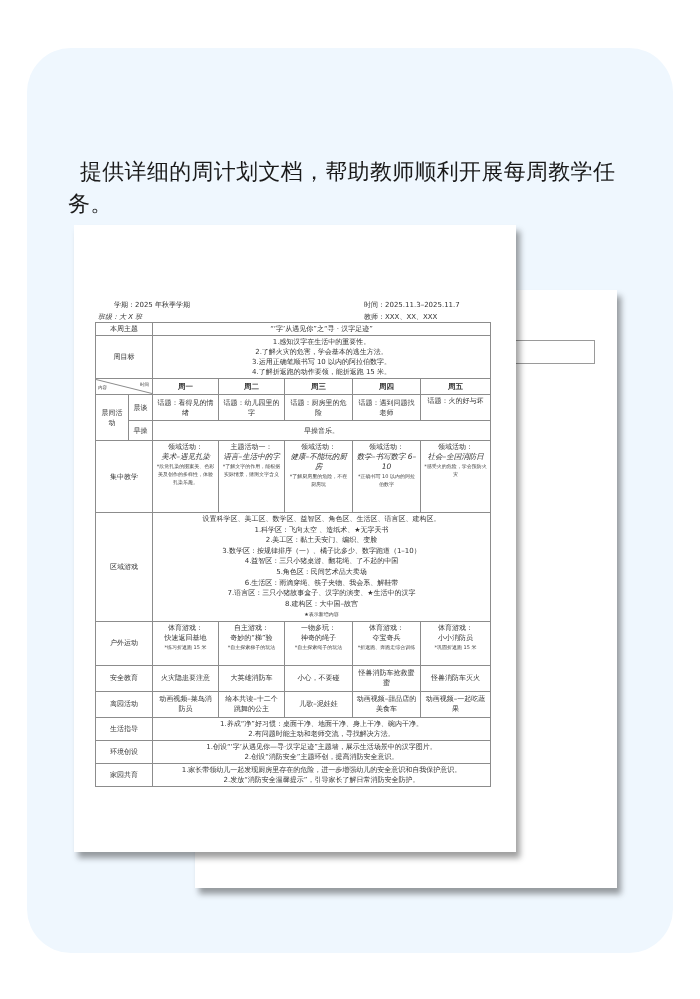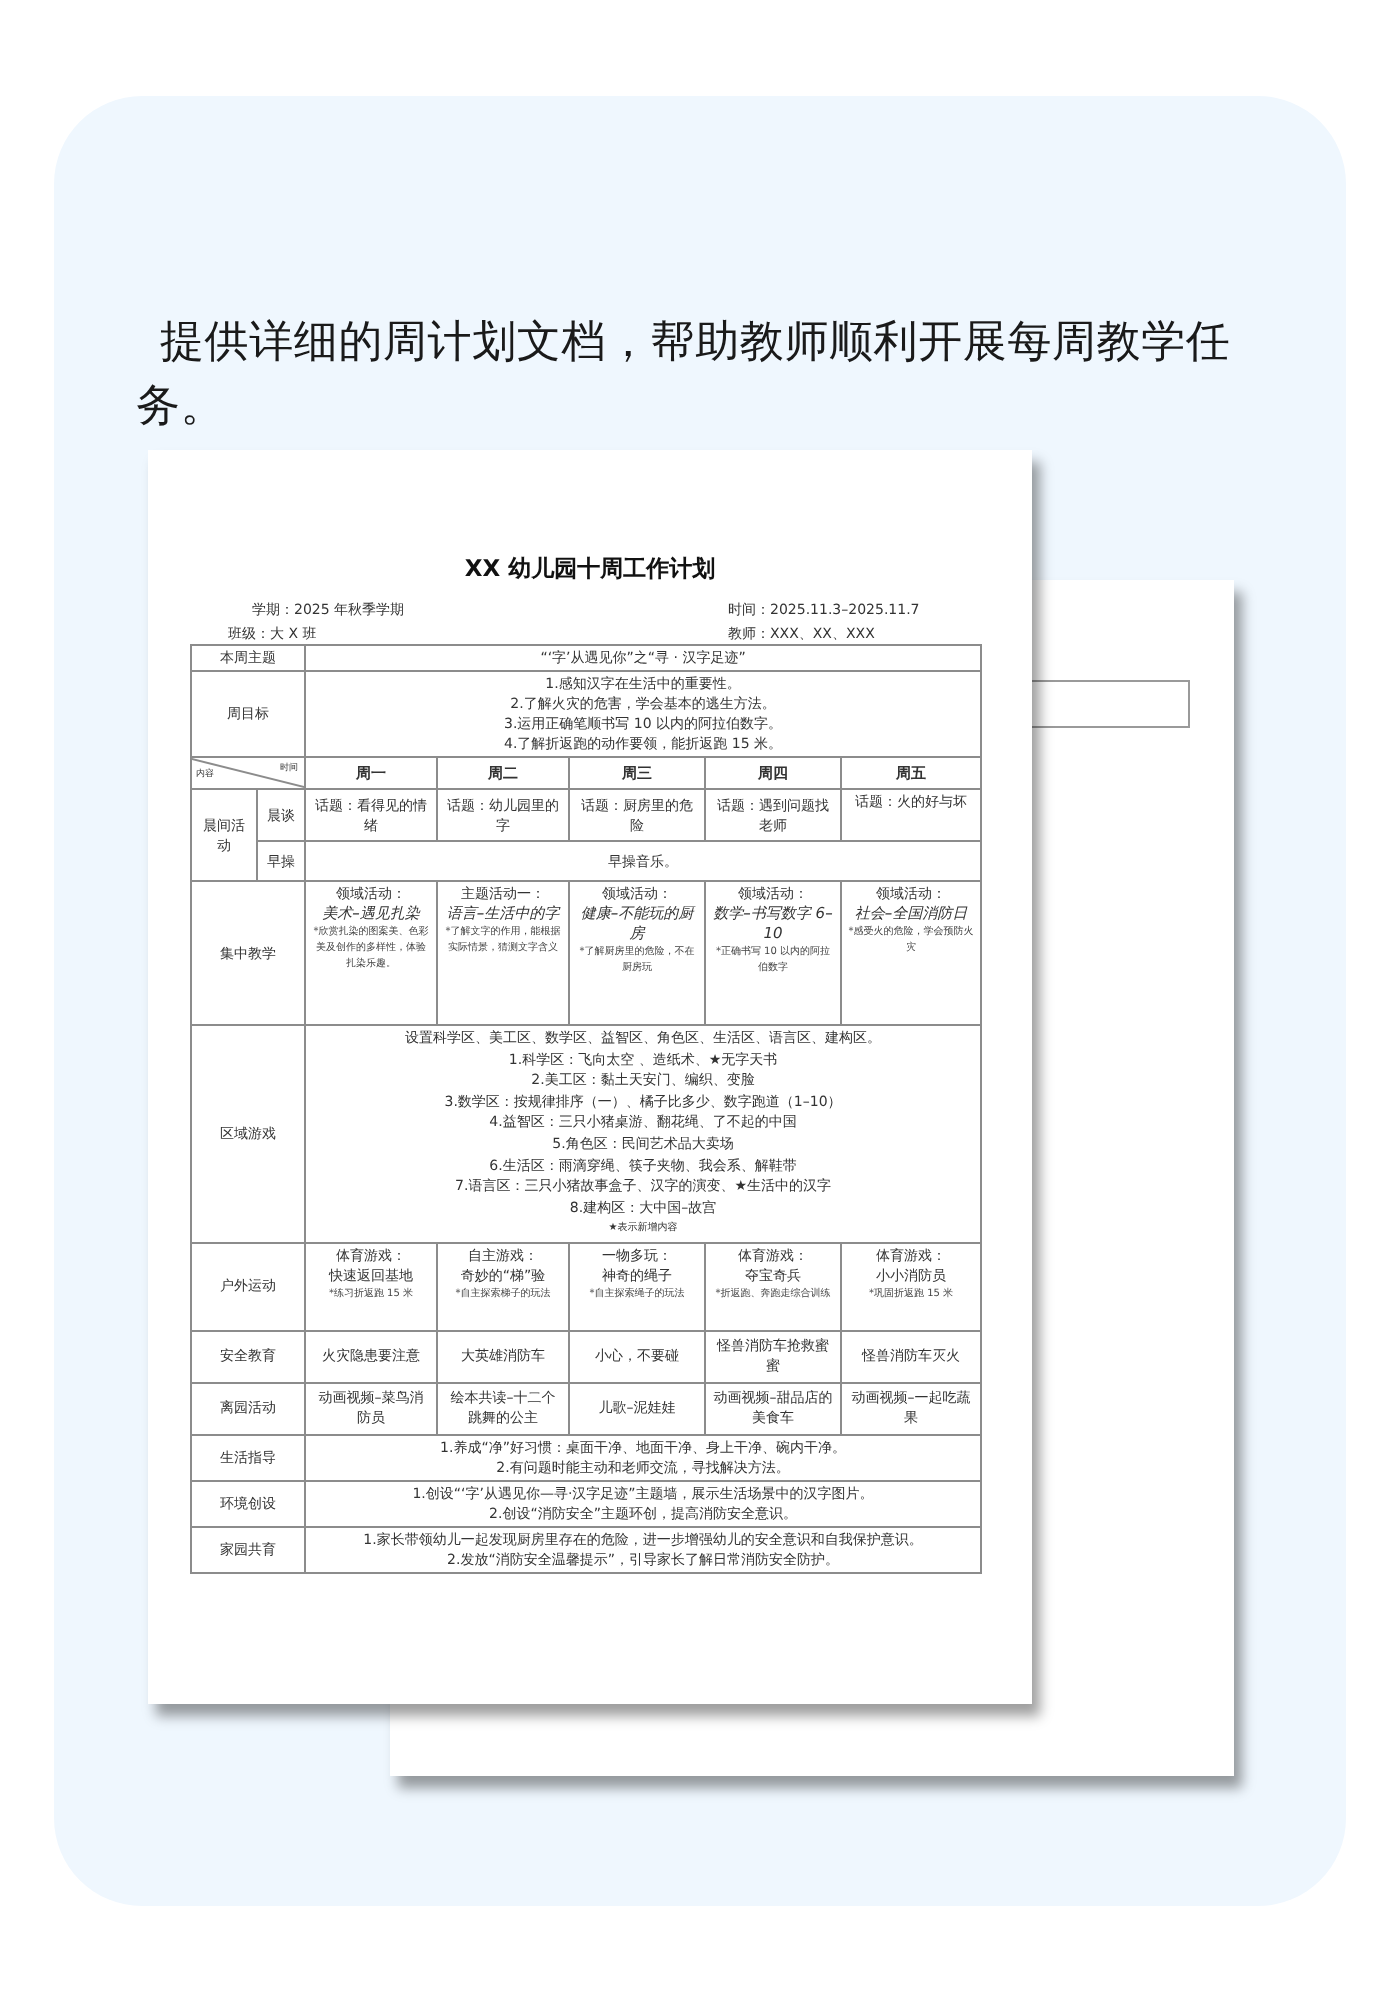--- a/index.html
+++ b/index.html
@@ -78,7 +78,6 @@
 </div>
 
 <div class="page-front">
-  <div class="doc-title">XX 幼儿园十周工作计划</div>
   <div class="meta l1">学期：2025 年秋季学期</div>
   <div class="meta l2">班级：大 X 班</div>
   <div class="meta r1">时间：2025.11.3–2025.11.7</div>

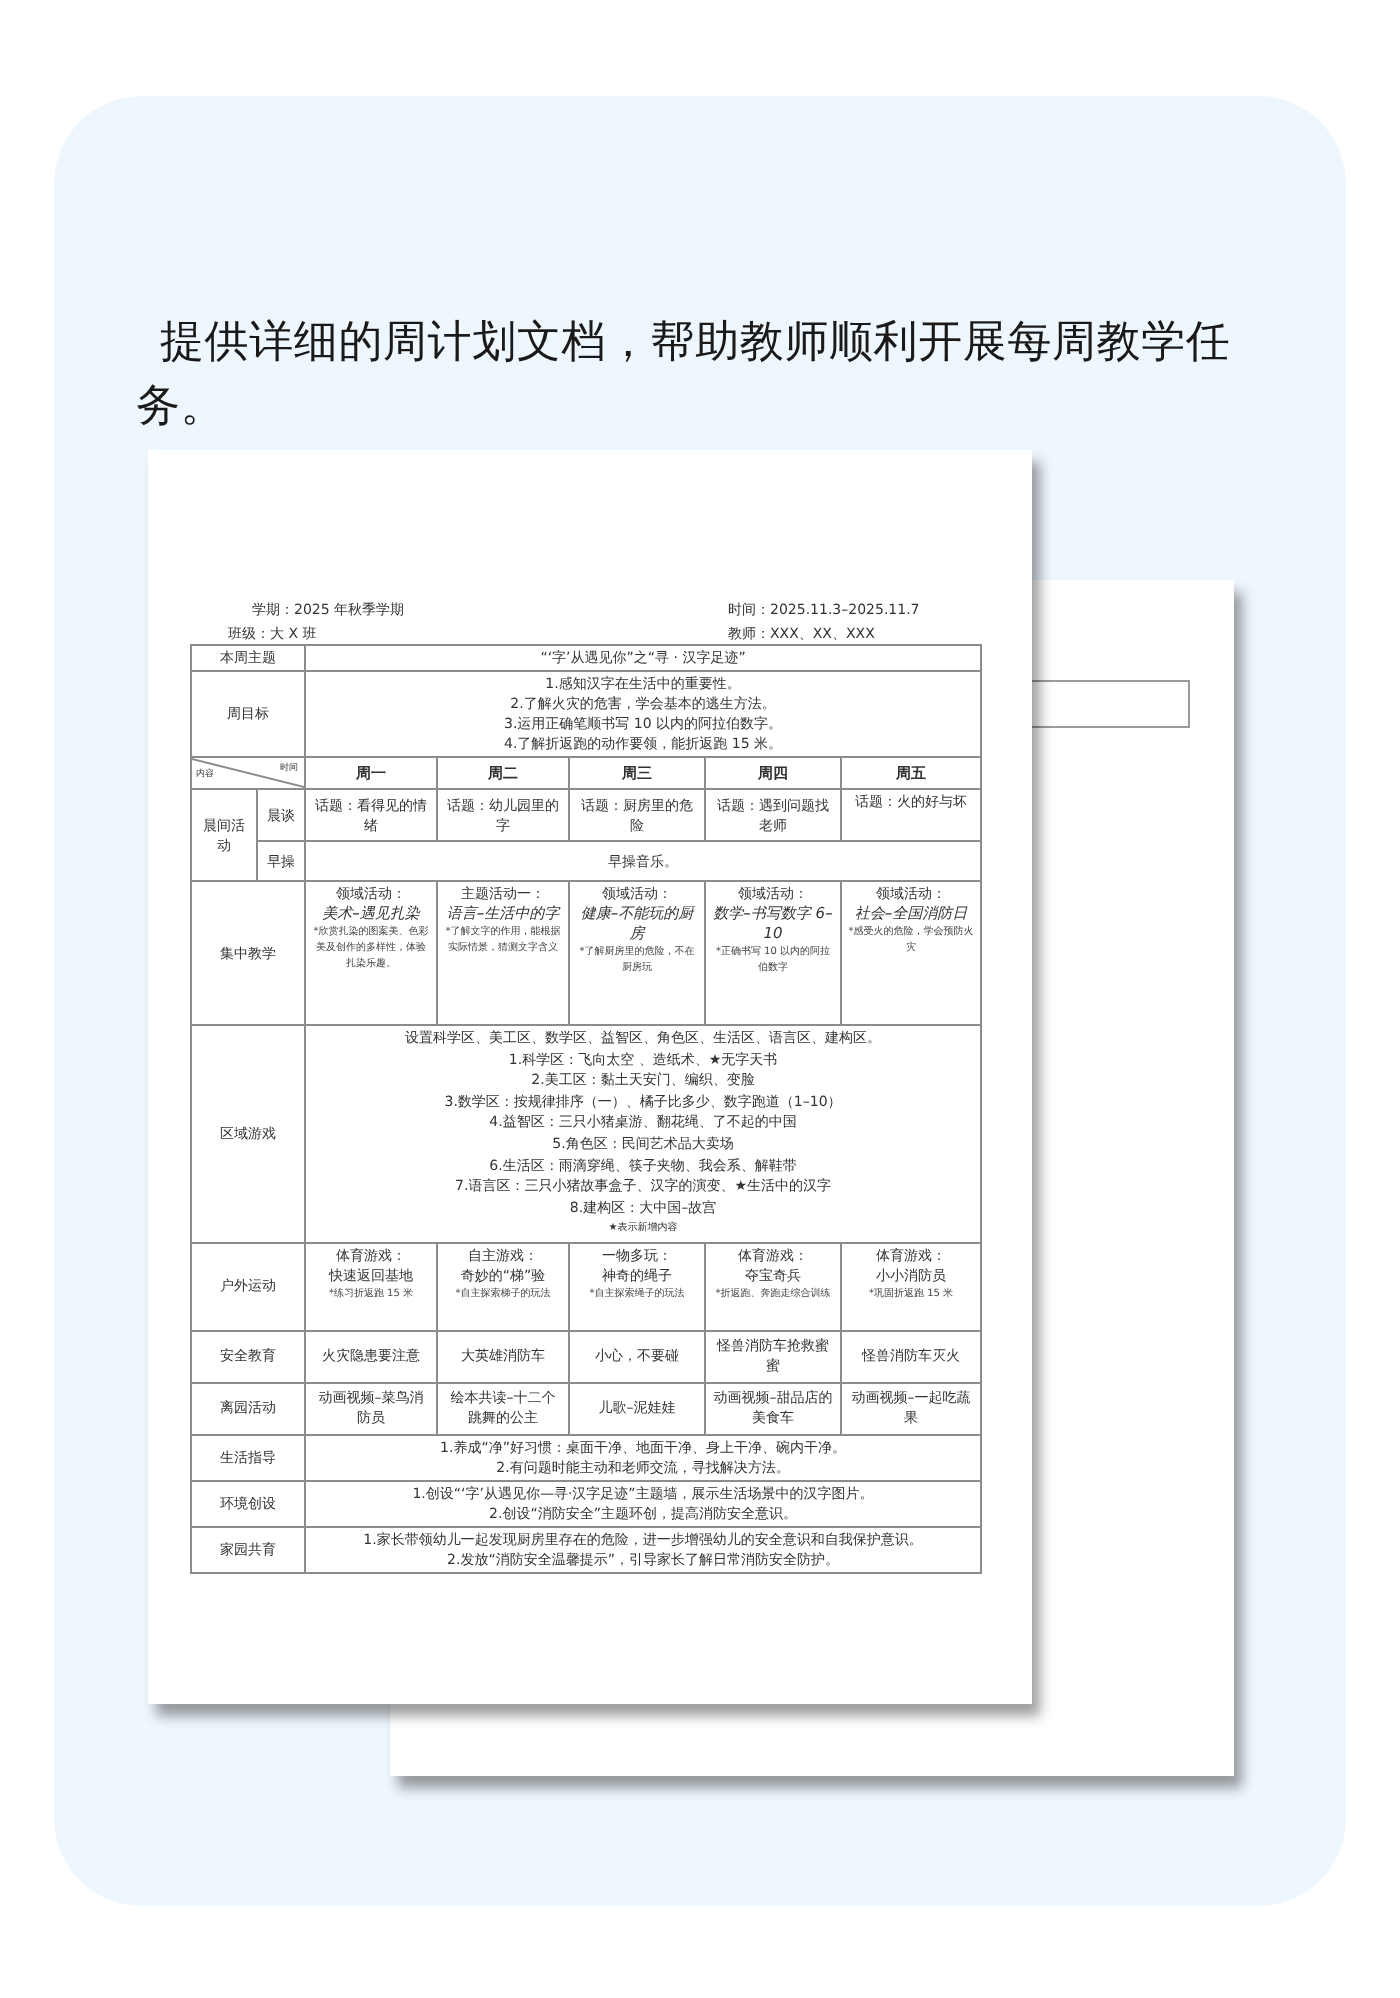--- a/index.html
+++ b/index.html
@@ -38,7 +38,7 @@
     font-size: 11.5px; font-weight: bold; color: #111;
   }
   .meta { position: absolute; font-size: 7px; color: #333; white-space: nowrap; }
-  .meta.l1 { left: 40px; top: 75px; margin-left: 12px; }
+  .meta.l1 { left: 40px; top: 75px; }
   .meta.l2 { left: 40px; top: 87px; }
   .meta.r1 { left: 290px; top: 75px; }
   .meta.r2 { left: 290px; top: 87px; }

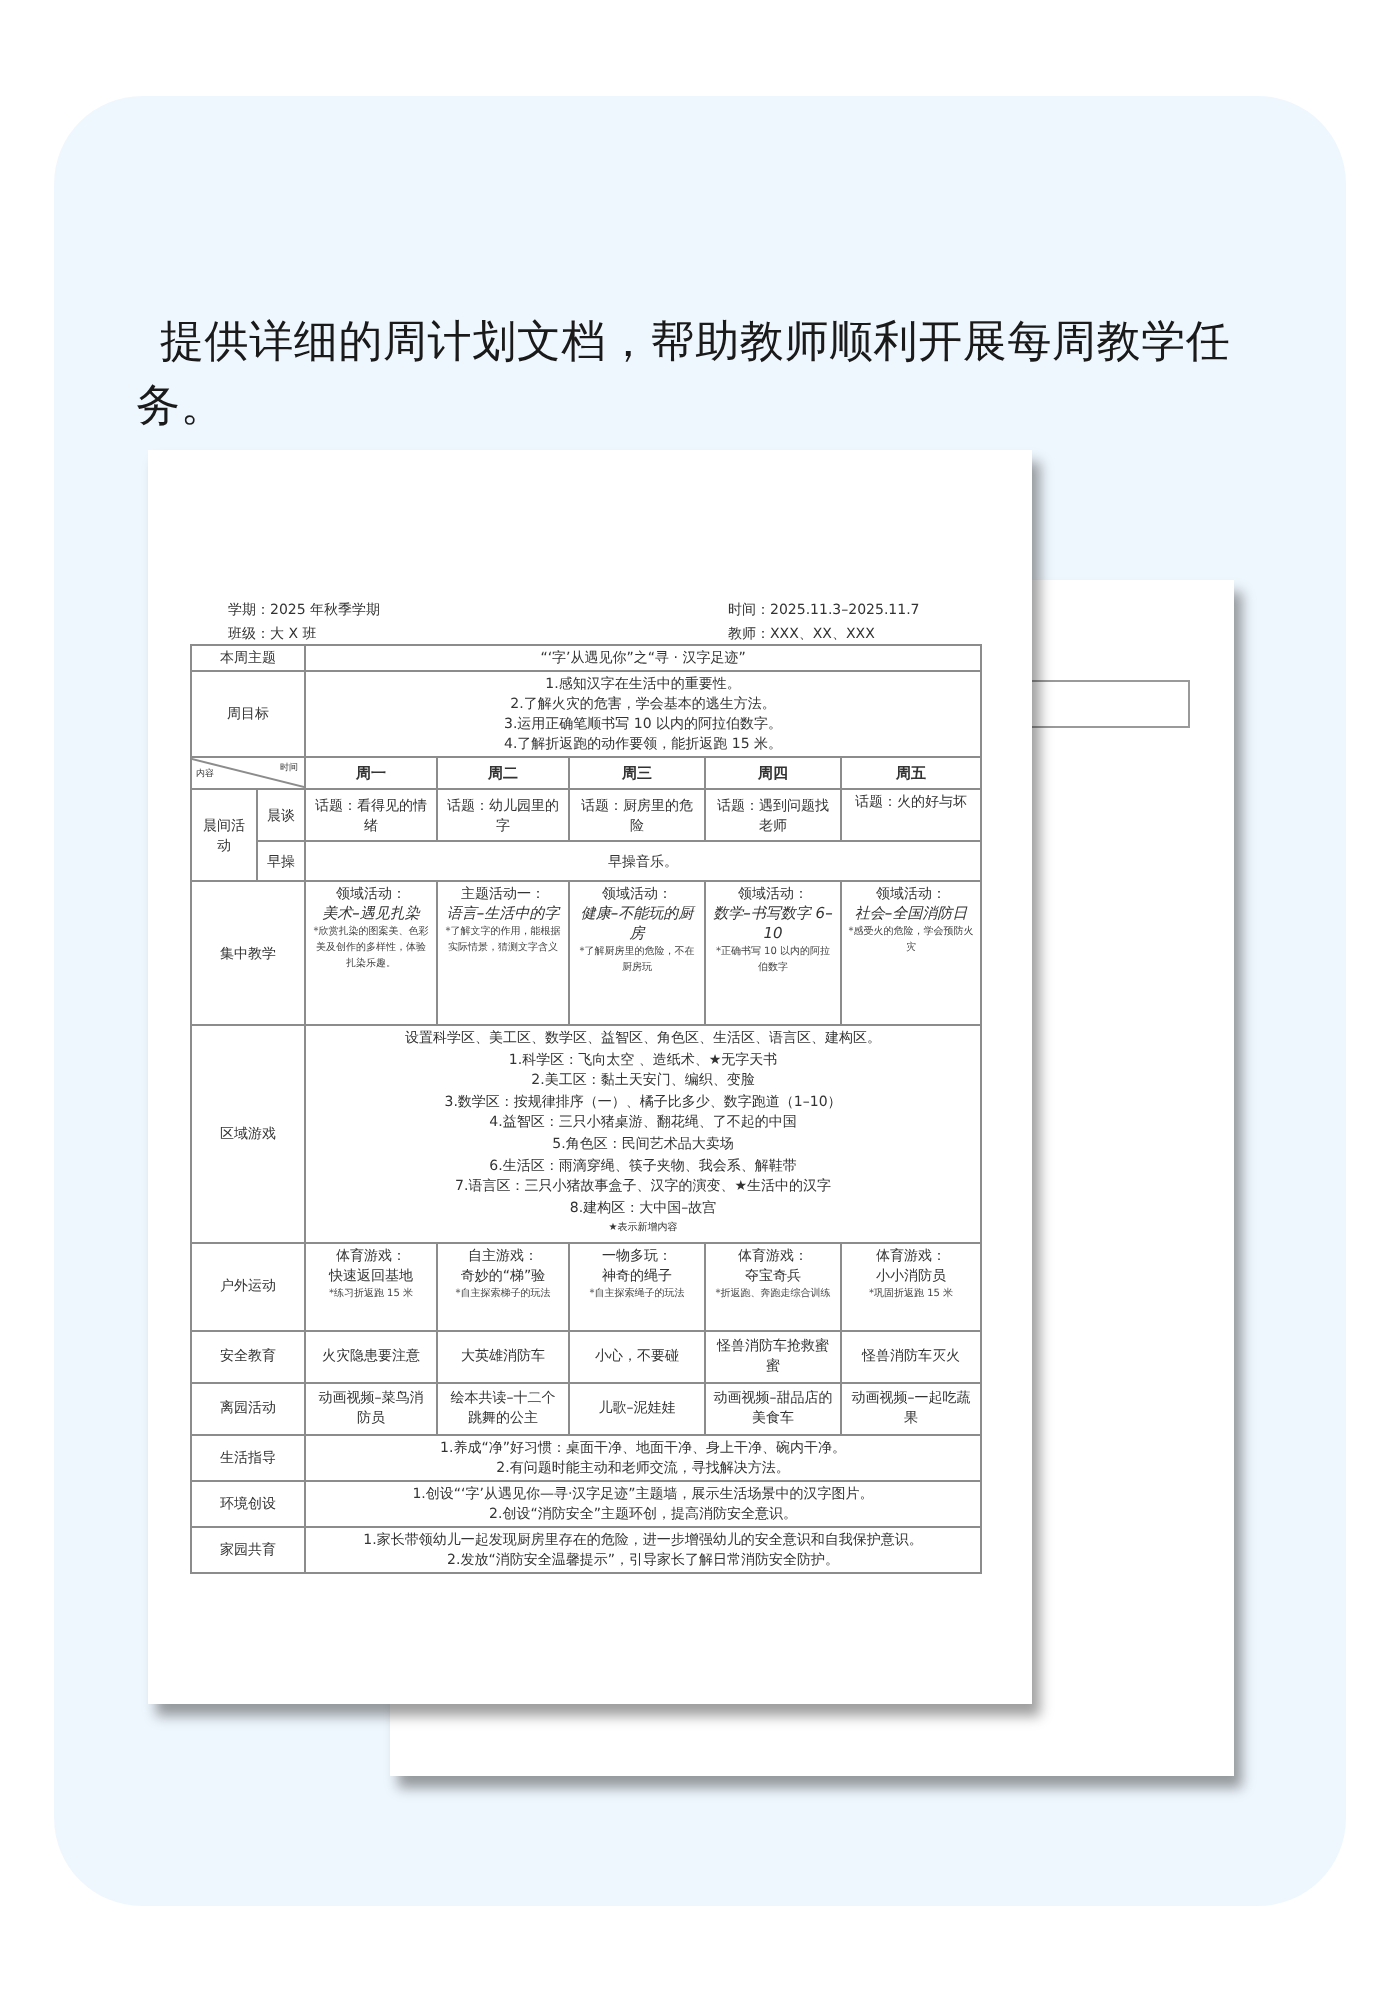--- a/index.html
+++ b/index.html
@@ -39,7 +39,7 @@
   }
   .meta { position: absolute; font-size: 7px; color: #333; white-space: nowrap; }
   .meta.l1 { left: 40px; top: 75px; }
-  .meta.l2 { left: 40px; top: 87px; }
+  .meta.l2 { left: 24px; top: 87px; font-style: italic; }
   .meta.r1 { left: 290px; top: 75px; }
   .meta.r2 { left: 290px; top: 87px; }
 

